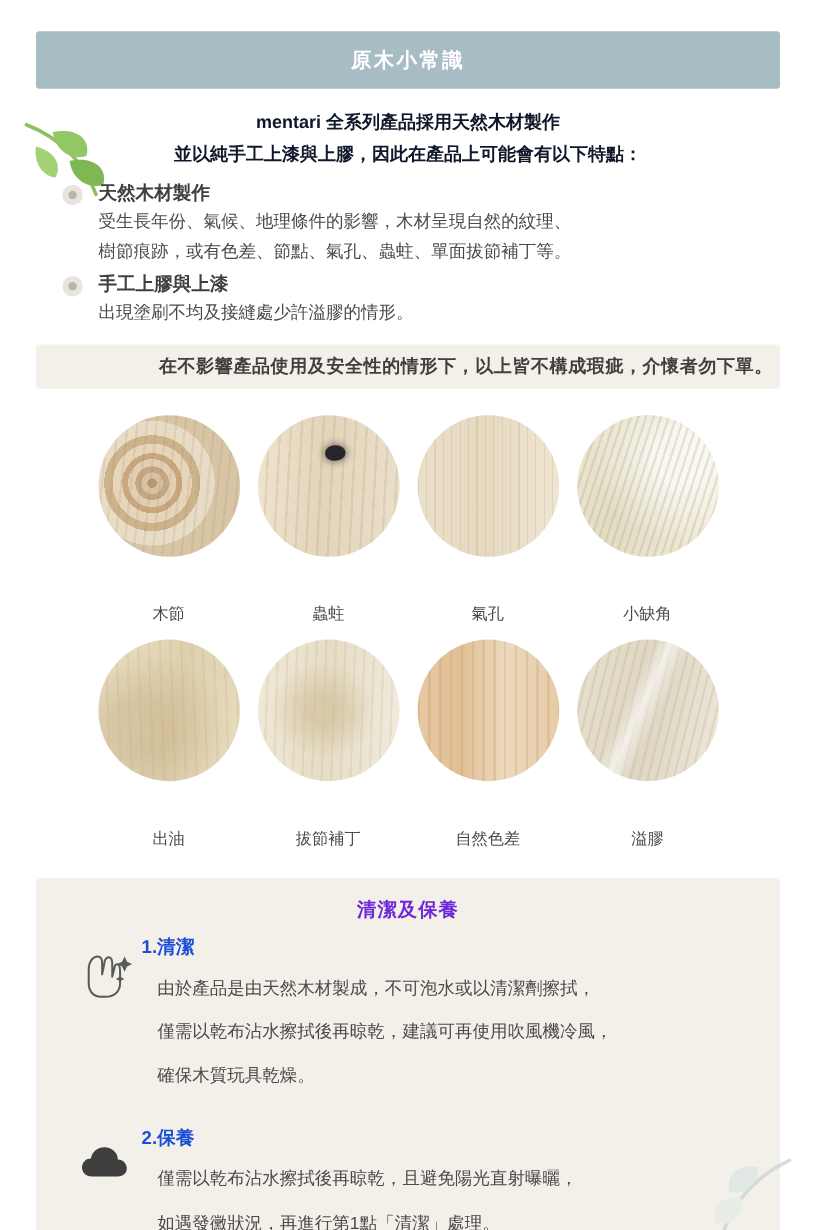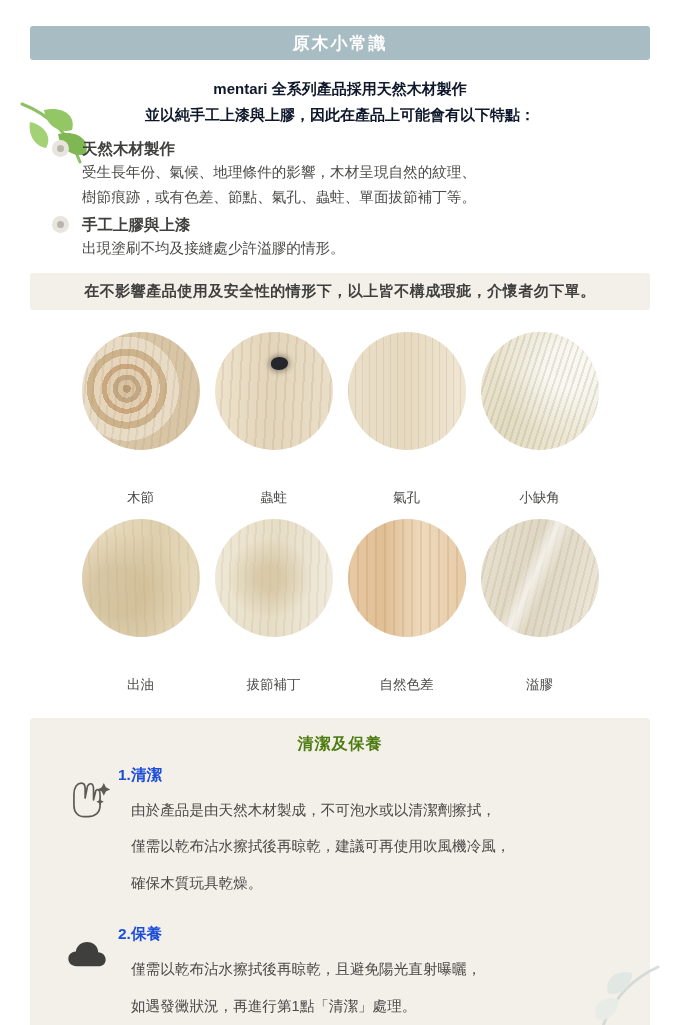--- a/index.html
+++ b/index.html
@@ -27,7 +27,7 @@
   .header-bar {
     position: relative;
     margin: 26px 0 0 0;
-    height: 34px;
+    height: 48px;
     background: #a8bcc4;
     border-radius: 3px;
     display: flex;

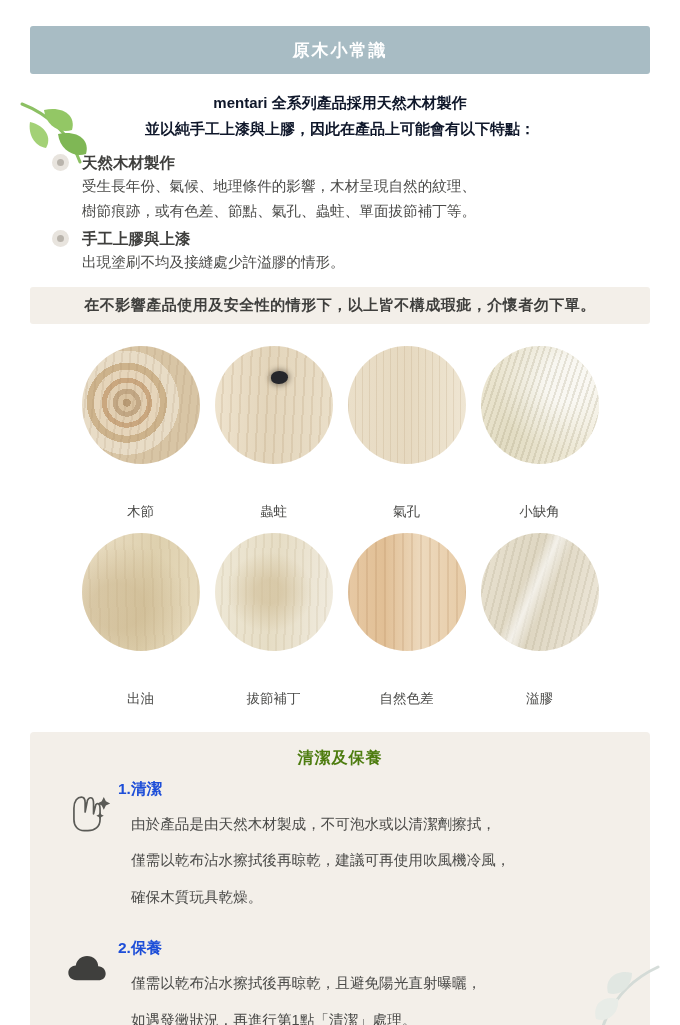--- a/index.html
+++ b/index.html
@@ -76,6 +76,7 @@
     margin-top: 10px;
     padding-left: 52px;
     padding-right: 20px;
+    font-family: Liberation Mono, monospace;
   }
   .feature {
     position: relative;

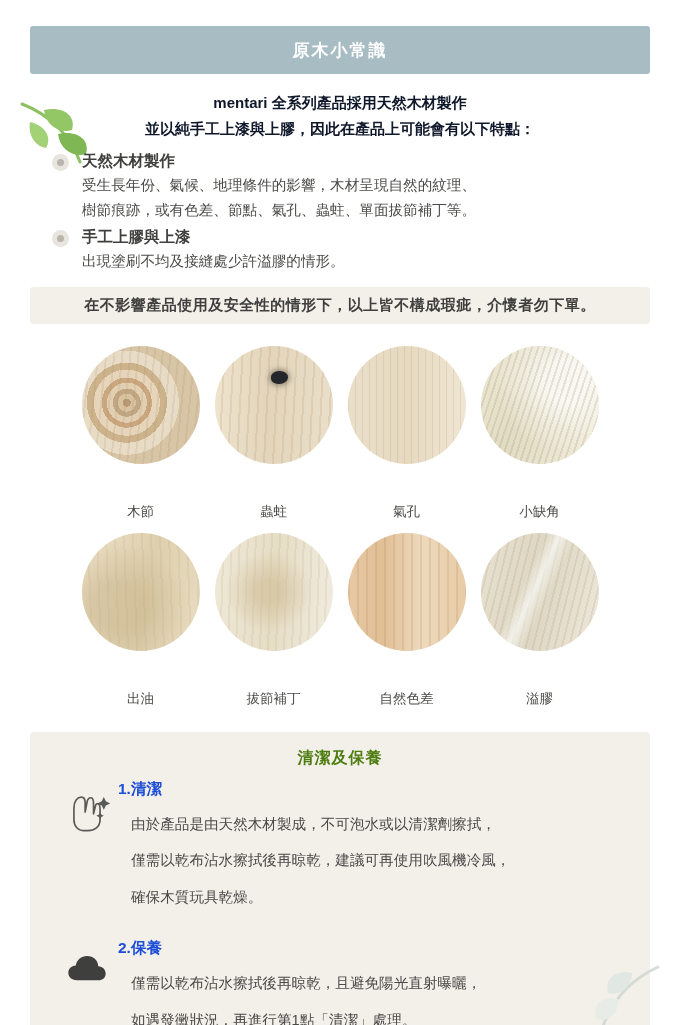--- a/index.html
+++ b/index.html
@@ -120,7 +120,7 @@
     margin-top: 12px;
     background: #f3efe9;
     border-radius: 3px;
-    text-align: center;
+    text-align: right;
     font-size: 15px;
     font-weight: bold;
     color: #3f3f3d;

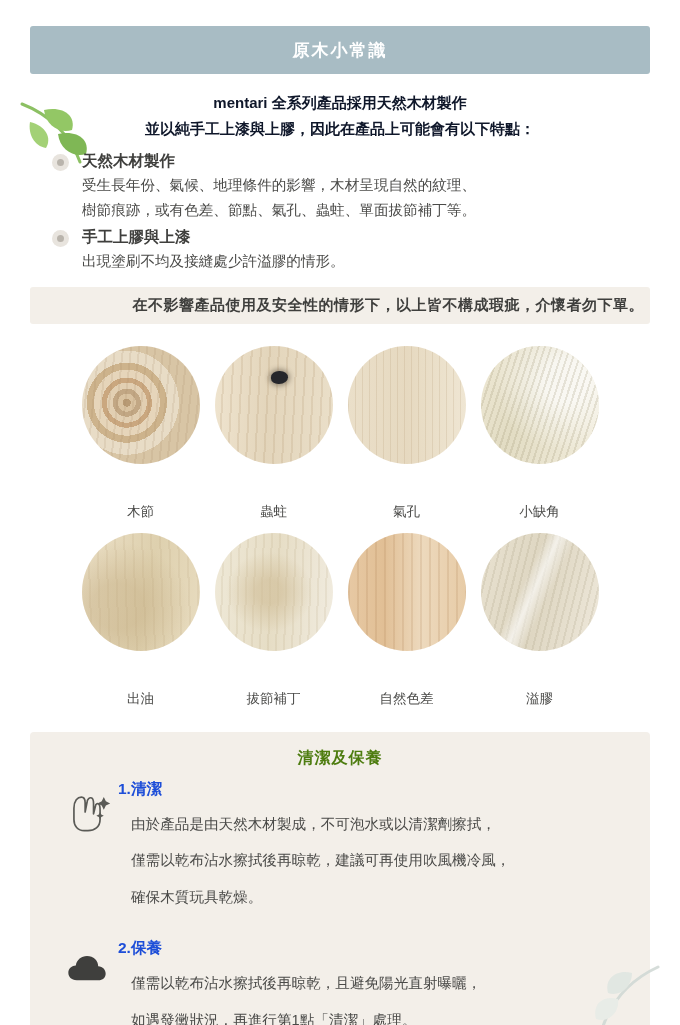--- a/index.html
+++ b/index.html
@@ -265,7 +265,7 @@
     text-align: center;
     font-size: 16px;
     font-weight: bold;
-    color: #4d7c0f;
+    color: #6d28d9;
     letter-spacing: 1px;
   }
   .care-item {

